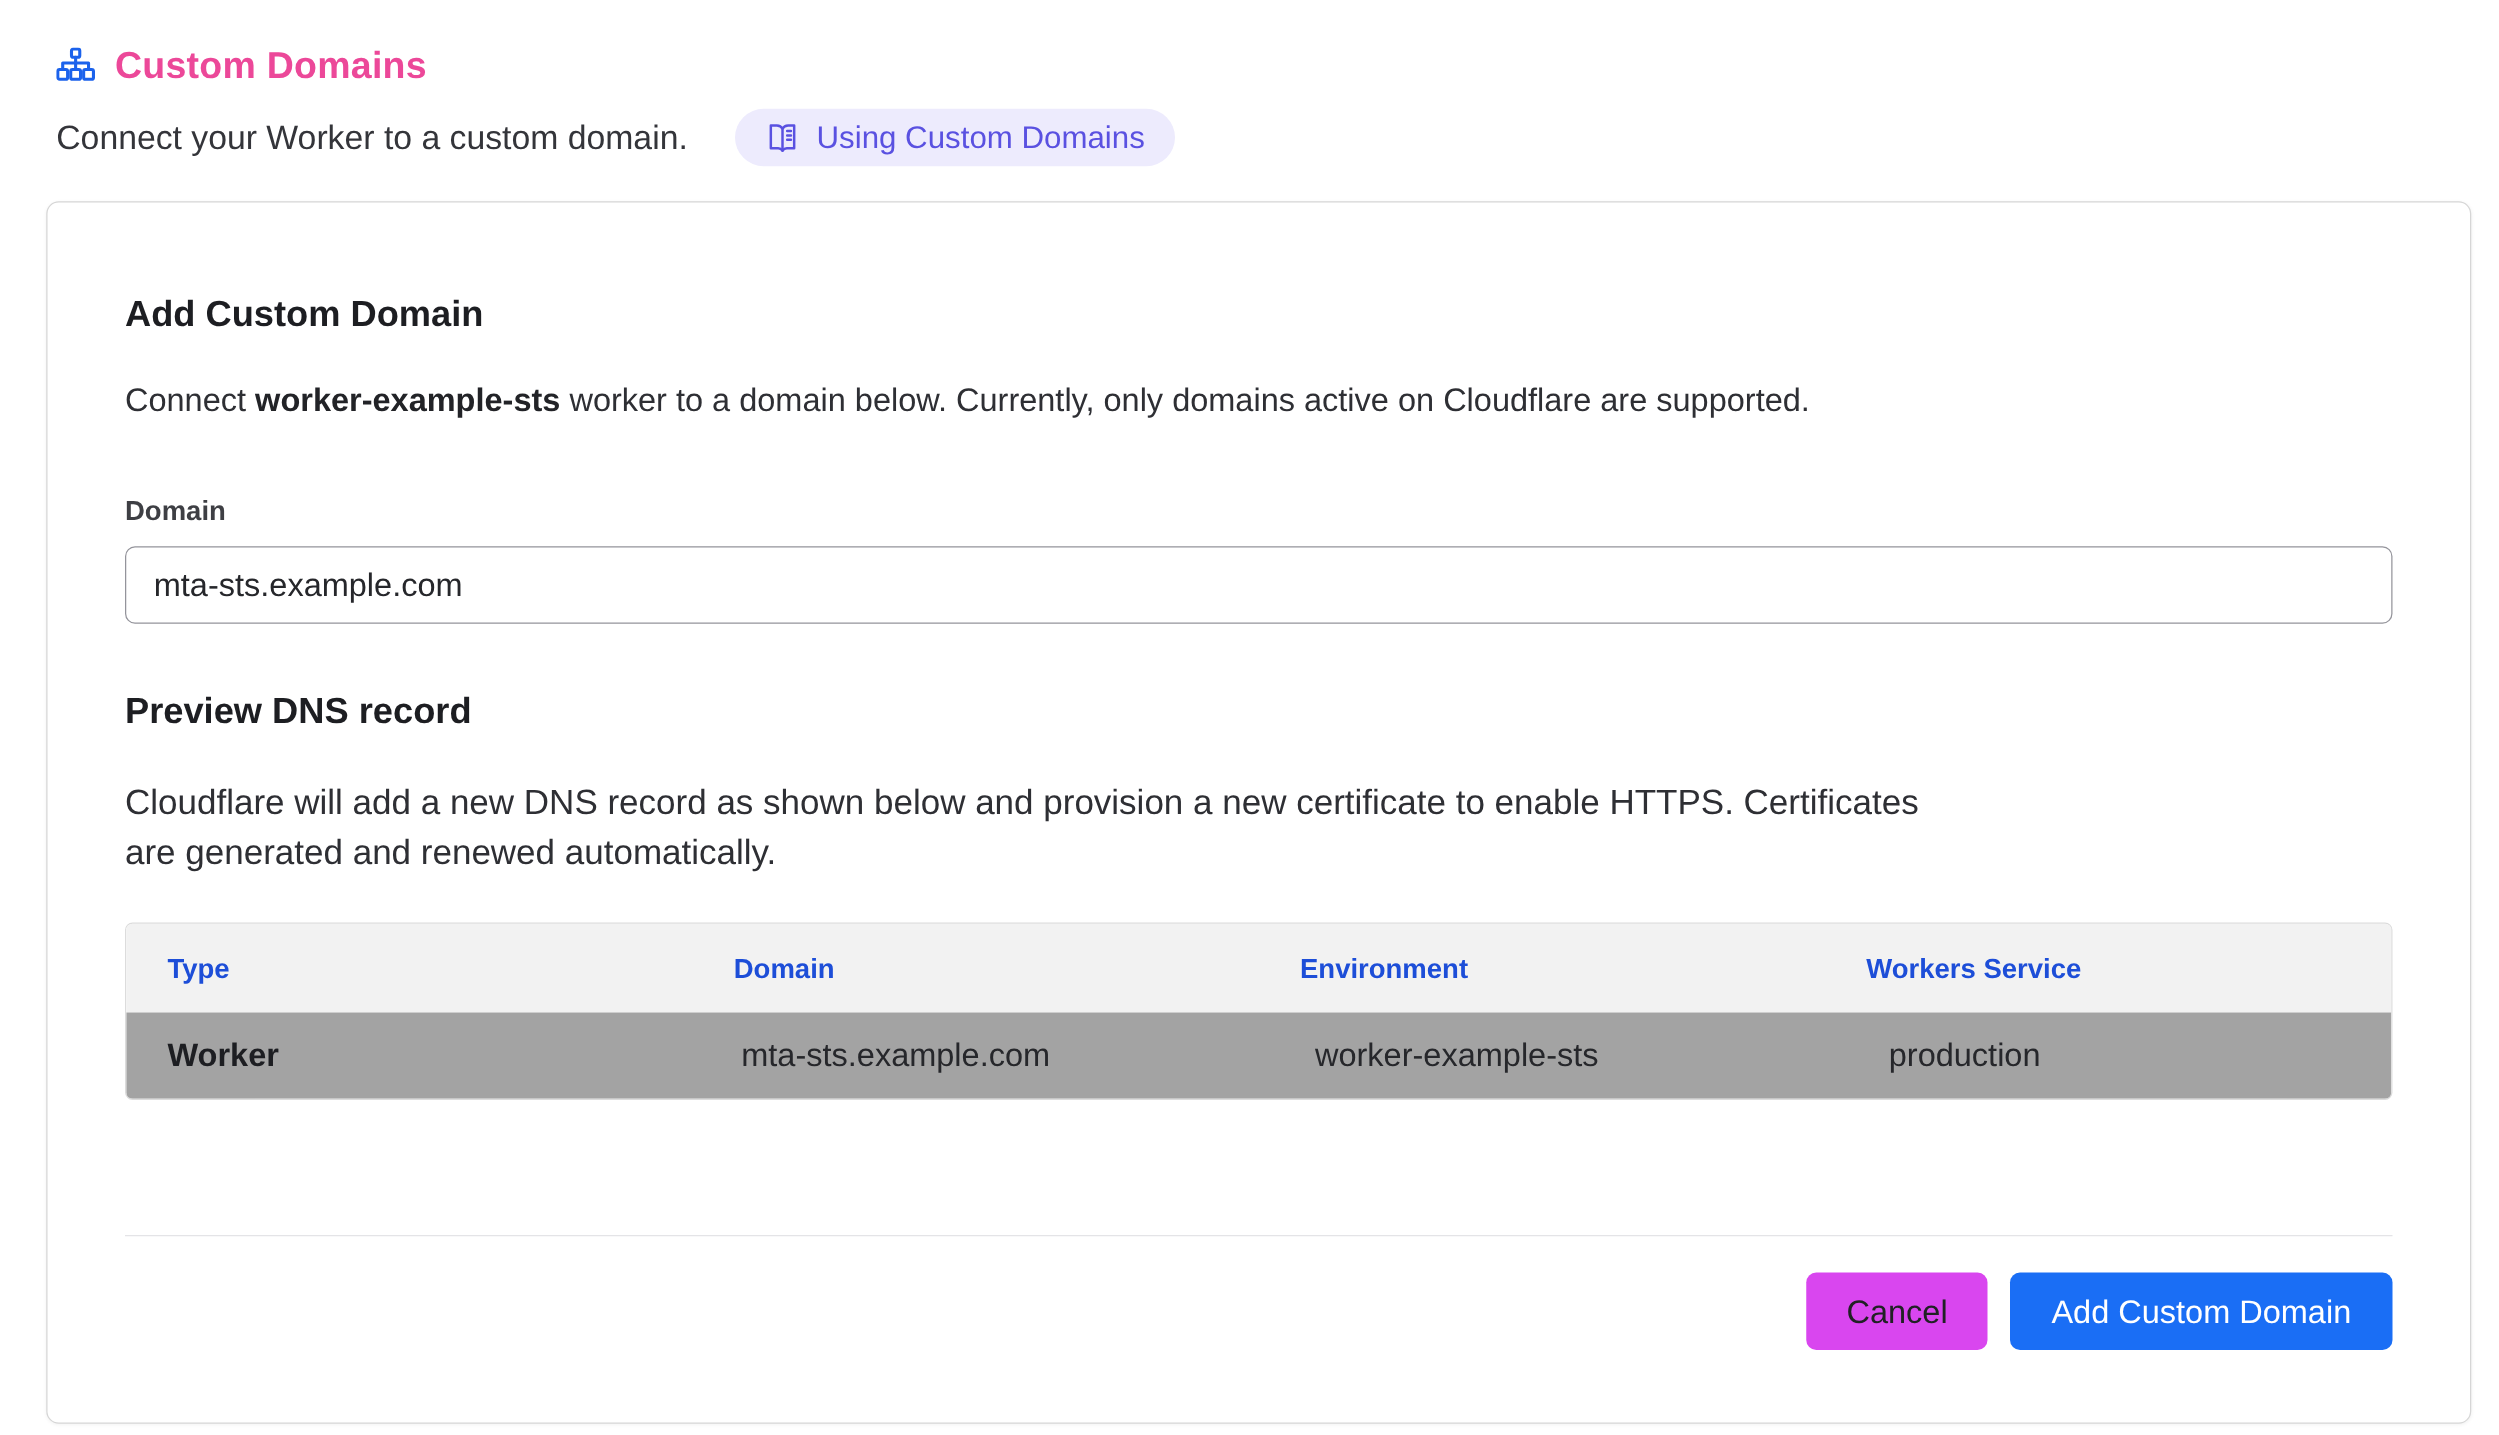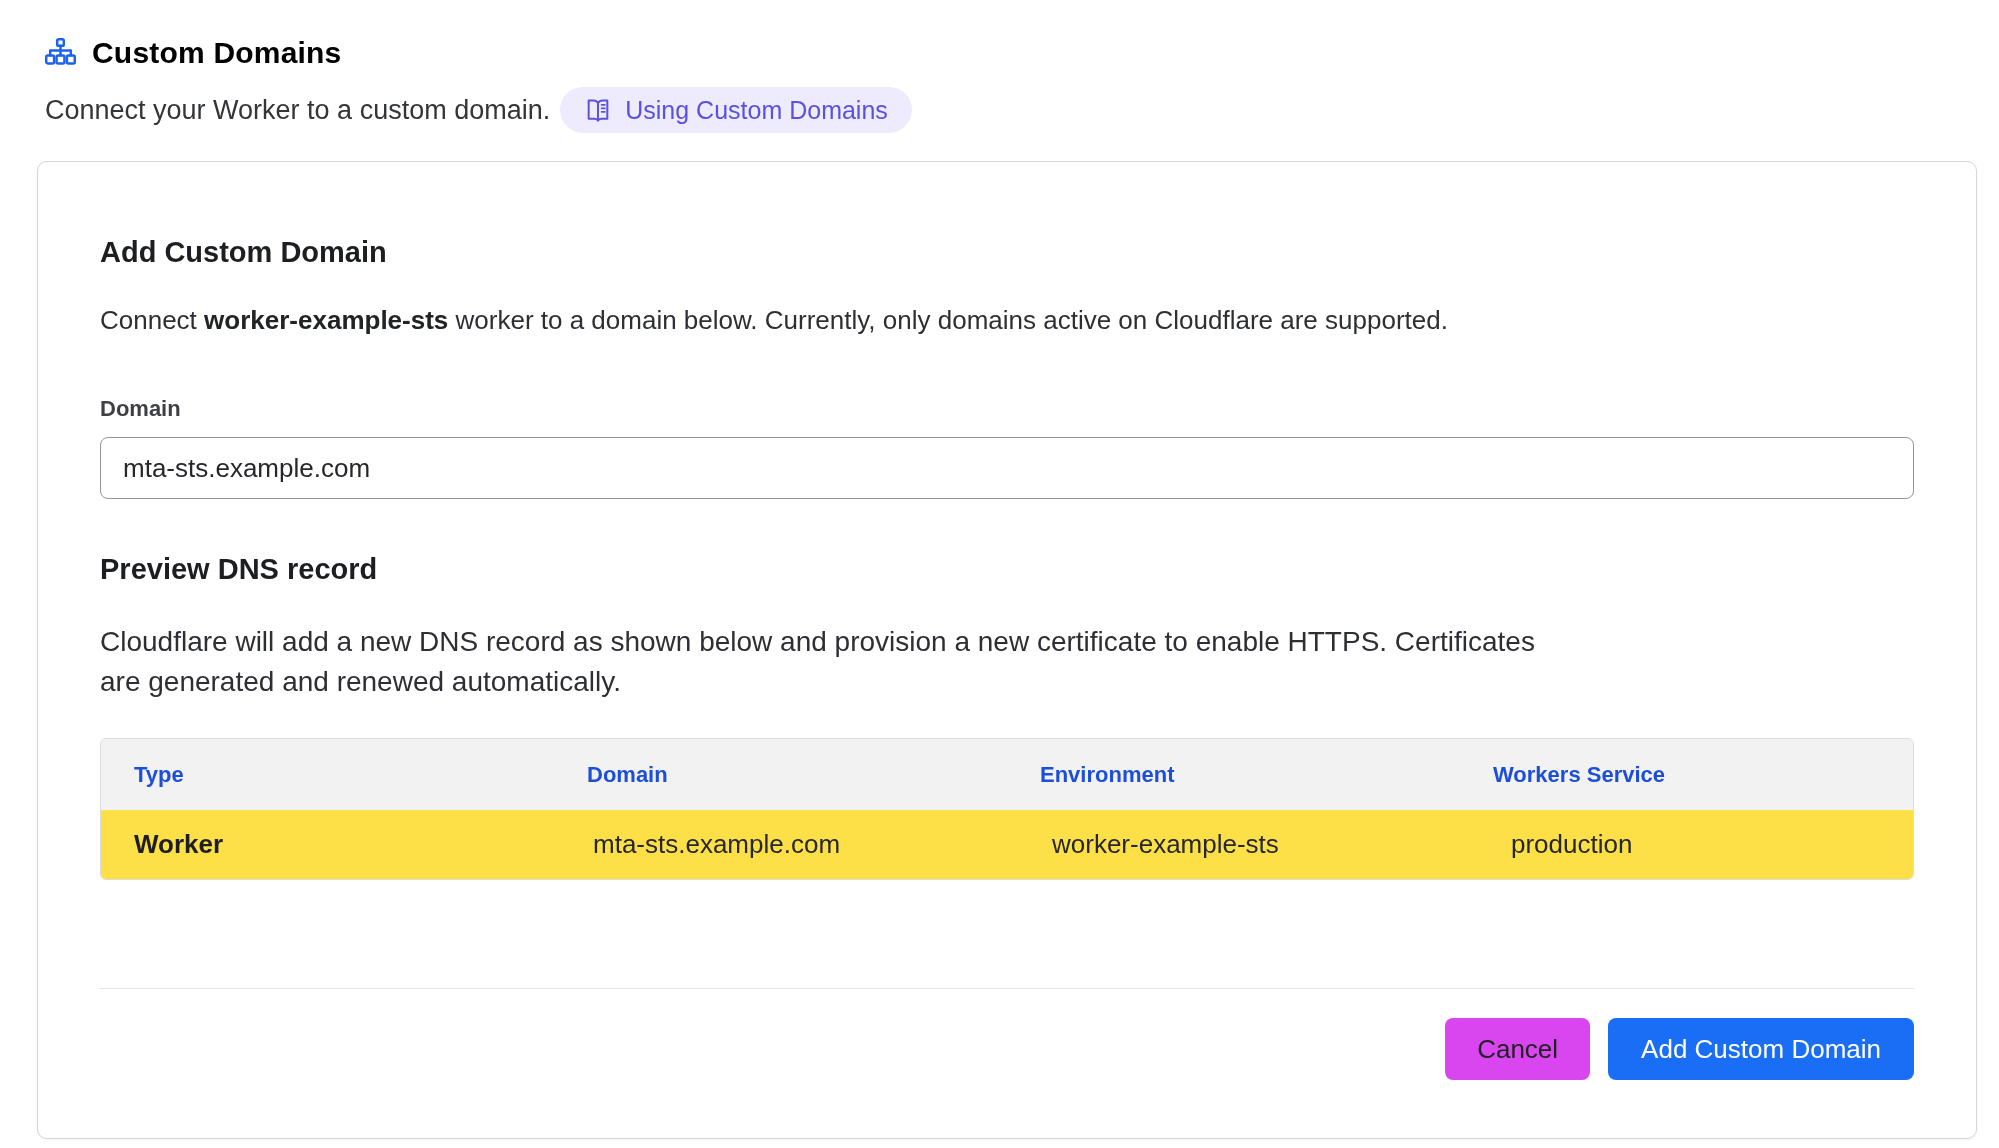--- a/index.html
+++ b/index.html
@@ -19,7 +19,7 @@
     margin: 0;
     font-size: 30px;
     font-weight: 700;
-    color: #000000;
+    color: #ec4899;
     letter-spacing: 0.2px;
   }
   .subtitle-row { margin-top: 17px; display: flex; align-items: center; gap: 10px; }

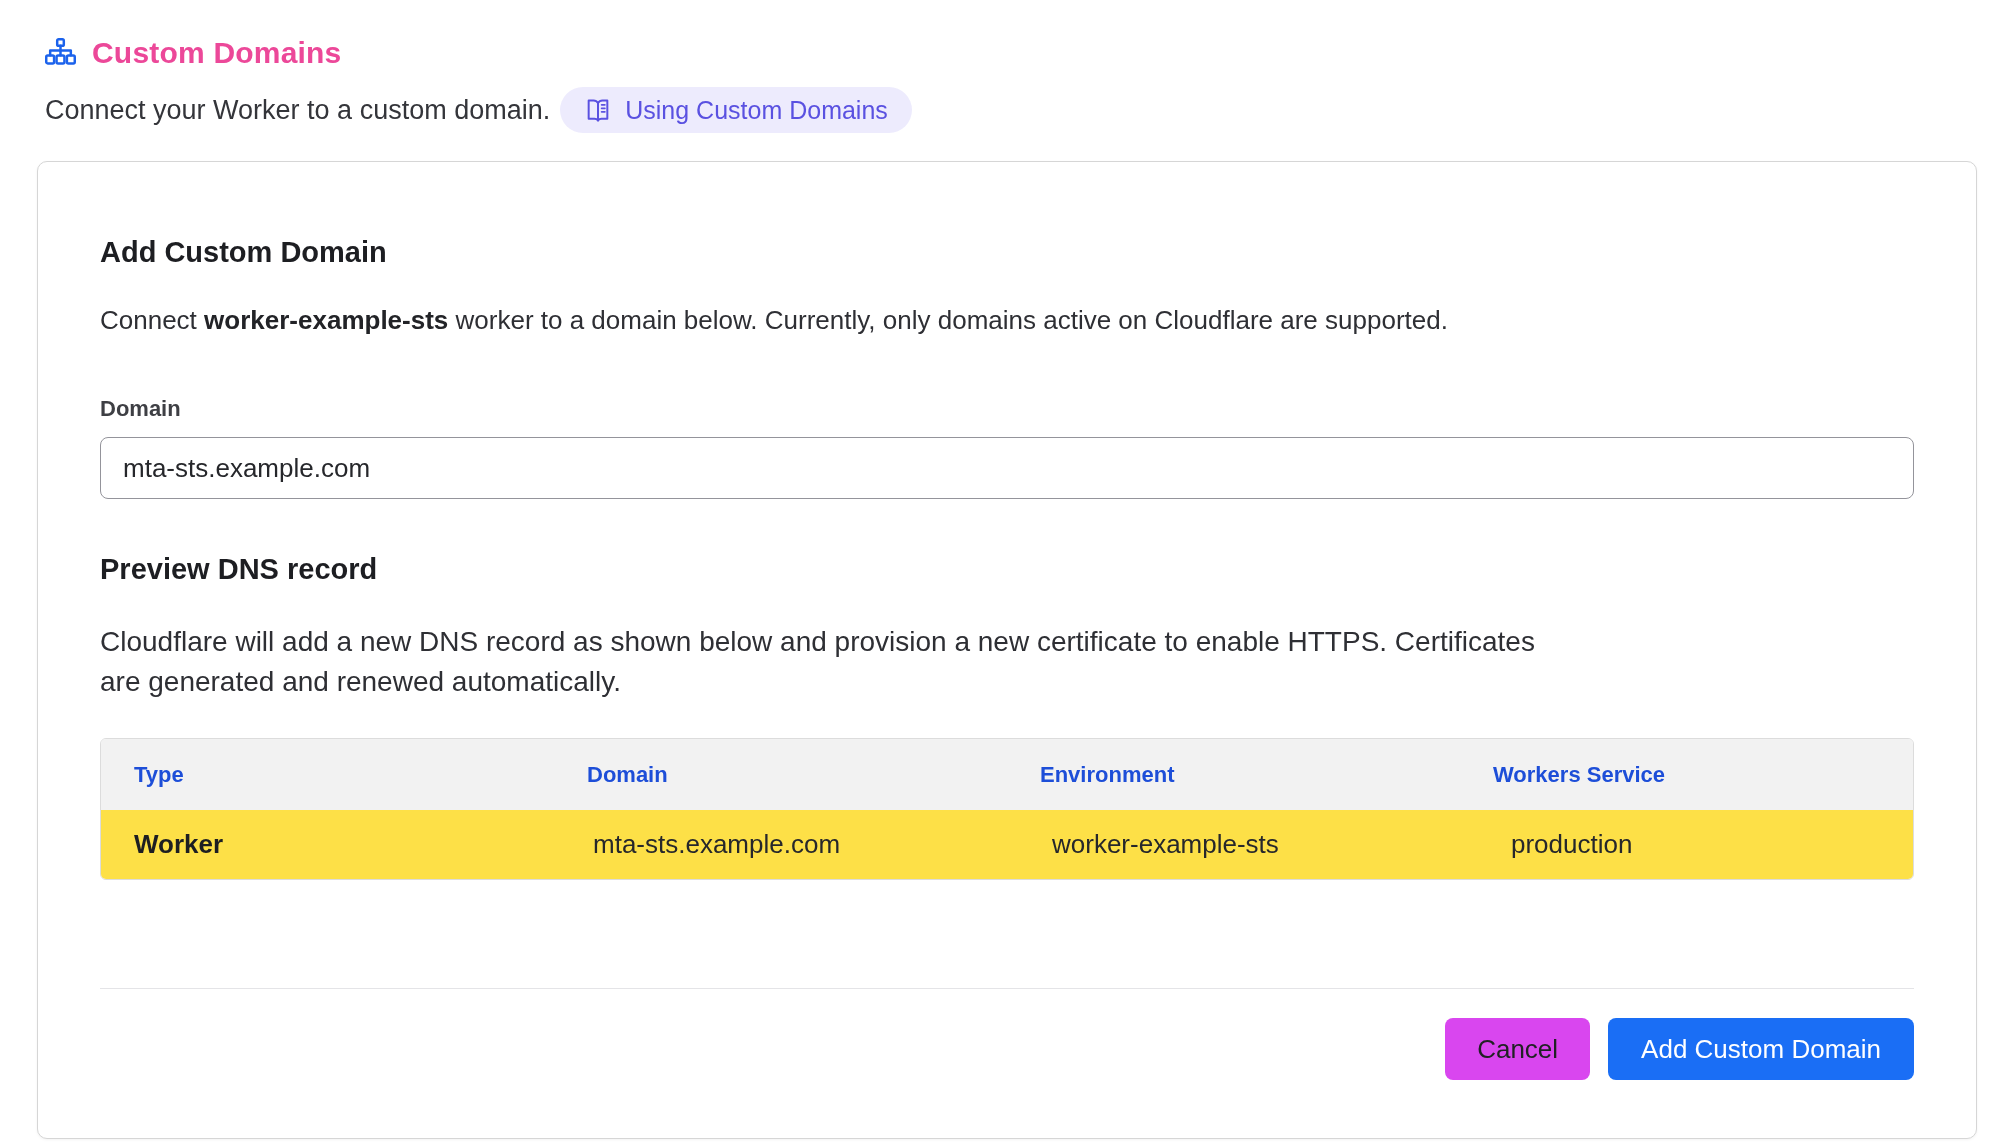--- a/index.html
+++ b/index.html
@@ -22,7 +22,7 @@
     color: #ec4899;
     letter-spacing: 0.2px;
   }
-  .subtitle-row { margin-top: 17px; display: flex; align-items: center; gap: 10px; }
+  .subtitle-row { margin-top: 17px; display: flex; align-items: center; gap: 38px; }
   .subtitle-row p { margin: 0; font-size: 27px; color: #34353a; }
   .docs-badge {
     display: inline-flex;

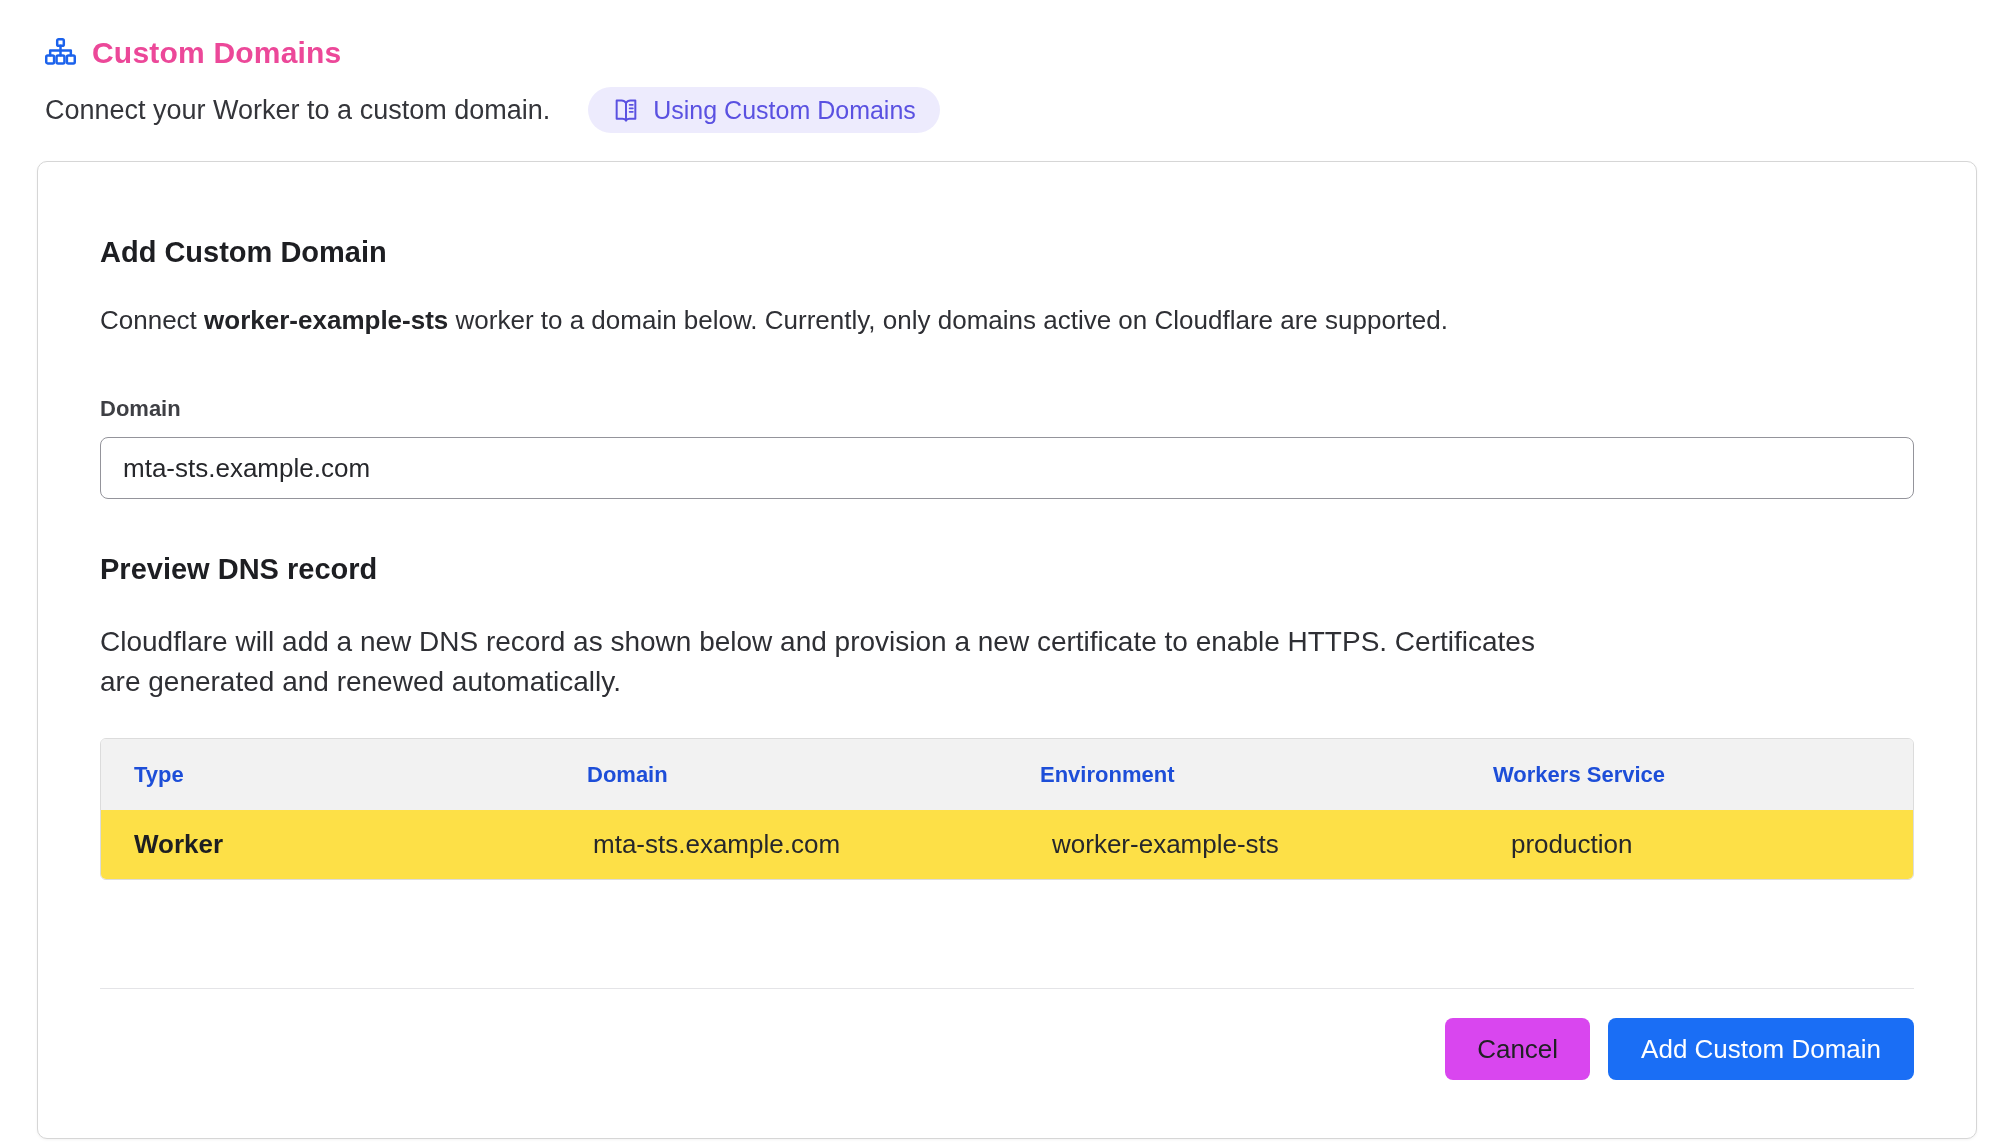--- a/index.html
+++ b/index.html
@@ -102,7 +102,7 @@
     font-weight: 600;
     color: #1d4ed8;
   }
-  .t-row { background: #fde047; height: 69px; gap: 24px; }
+  .t-row { background: #a3a3a3; height: 69px; gap: 24px; }
   .t-row > div { padding-left: 33px; font-size: 26px; color: #26272b; }
   .t-row > .cell-type { font-weight: 700; color: #1d1e22; }
 

